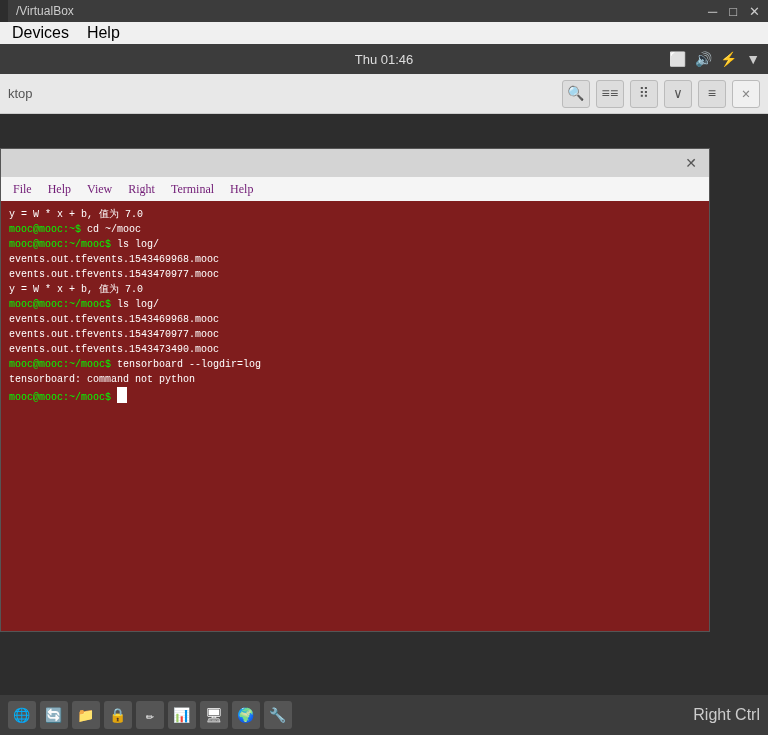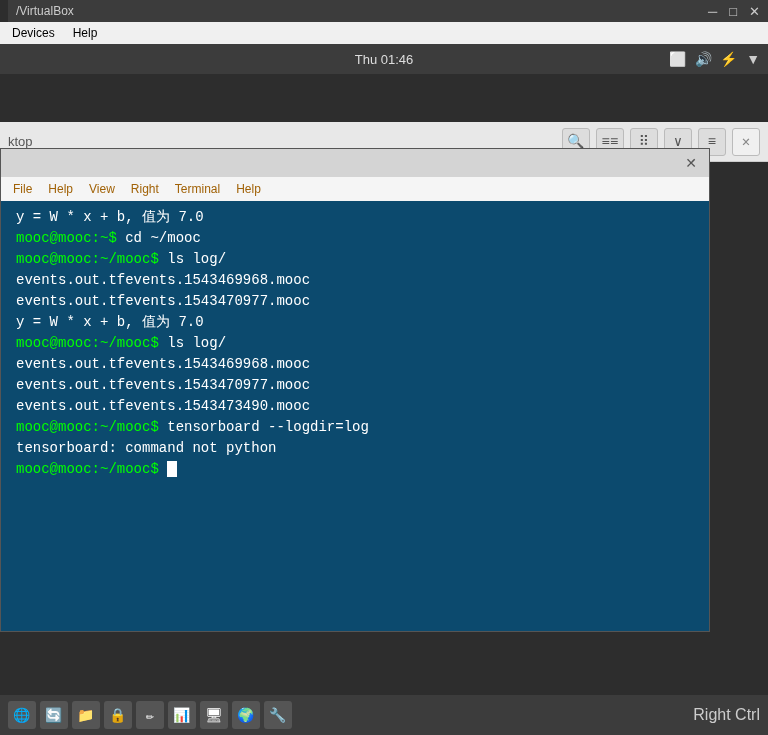--- a/index.html
+++ b/index.html
@@ -48,7 +48,7 @@
       align-items: center;
       padding: 0 4px;
       font-family: Arial, sans-serif;
-      font-size: 12px;
+      font-size: 16px;
       gap: 2px;
     }
     .vbox-menu-item {

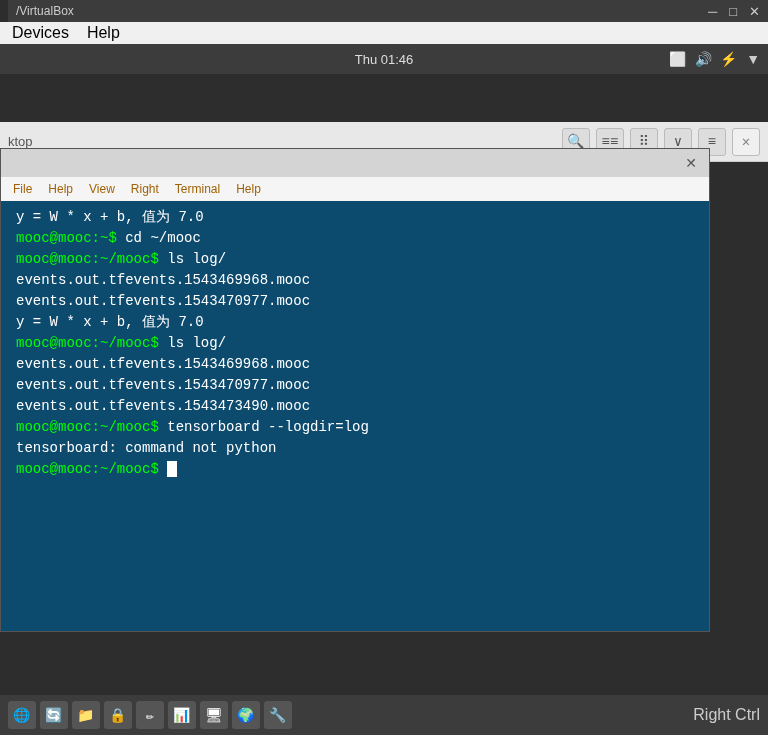--- a/index.html
+++ b/index.html
@@ -66,7 +66,6 @@
       justify-content: space-between;
       padding: 0 8px;
       border-bottom: 1px solid #ccc;
-      margin-top: 48px;
     }
     .vbox-toolbar-left {
       font-family: Arial, sans-serif;

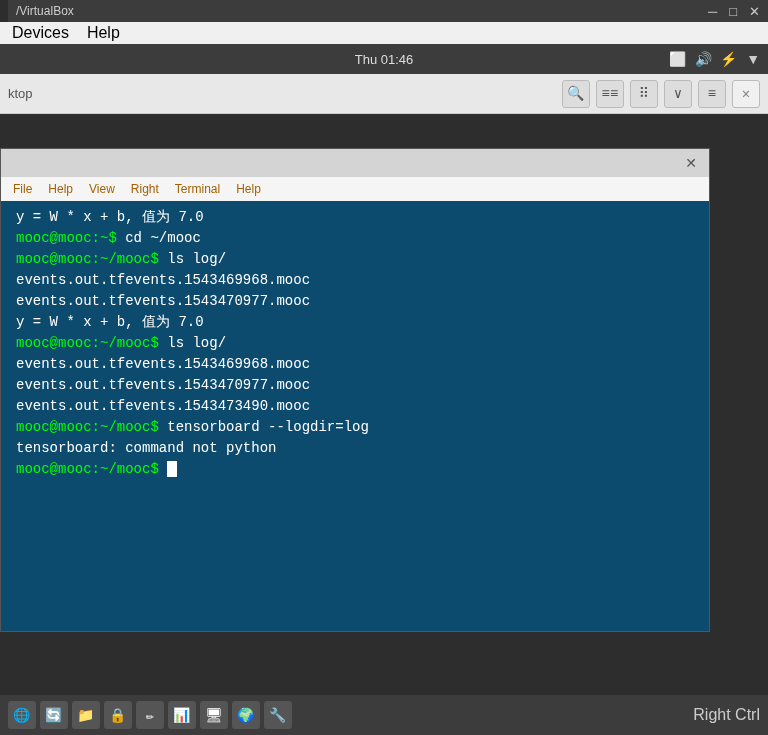--- a/index.html
+++ b/index.html
@@ -159,9 +159,9 @@
       align-items: center;
       padding: 0 6px;
       gap: 4px;
-      font-family: Liberation Sans, sans-serif;
+      font-family: Liberation Serif, serif;
       font-size: 12px;
-      color: #a16207;
+      color: #701a75;
     }
     .terminal-menu-item {
       padding: 2px 6px;

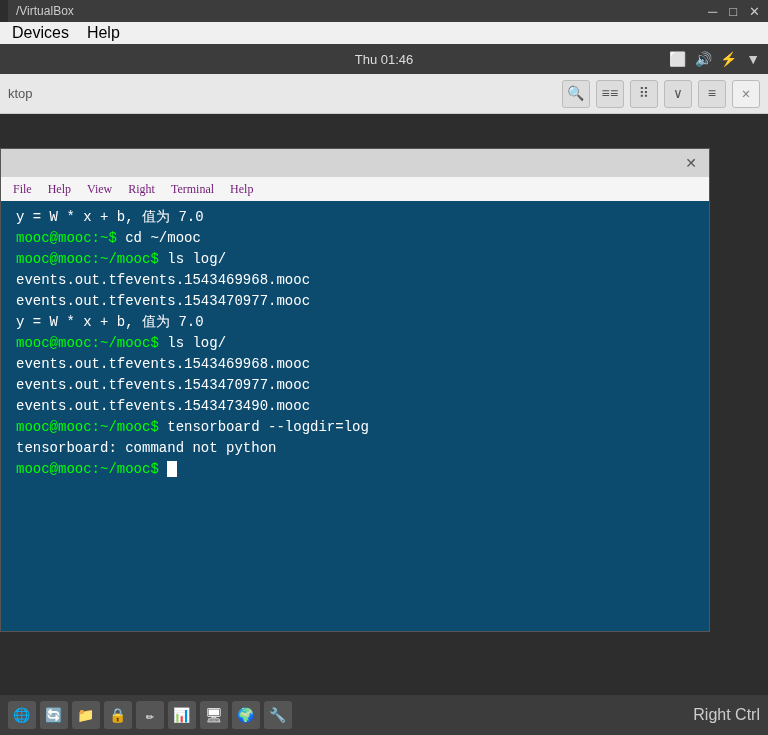--- a/index.html
+++ b/index.html
@@ -168,10 +168,10 @@
       cursor: pointer;
     }
     .terminal-body {
-      background: #0c4a6e;
-      padding: 6px 15px;
+      background: #7f1d1d;
+      padding: 6px 8px;
       font-family: 'Courier New', monospace;
-      font-size: 14px;
+      font-size: 10px;
       line-height: 1.5;
       color: #fff;
       min-height: 430px;

